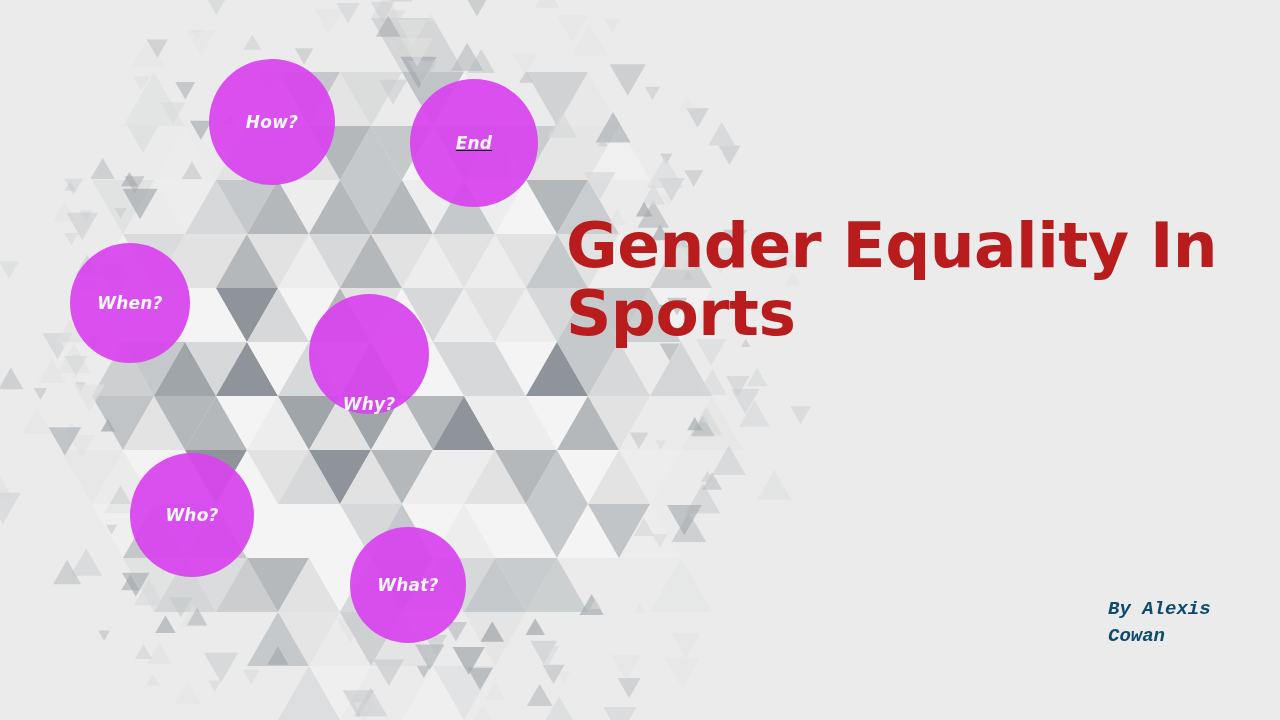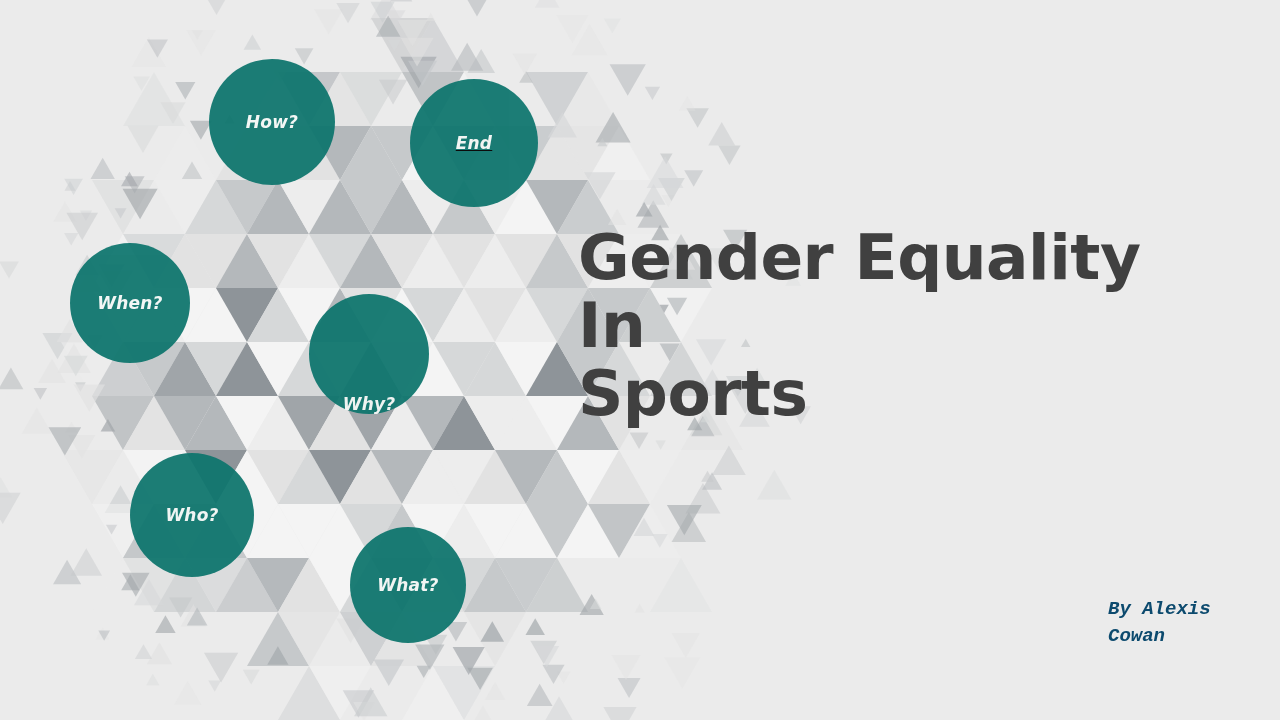--- a/index.html
+++ b/index.html
@@ -55,7 +55,7 @@
   .node {
     position: absolute;
     border-radius: 50%;
-    background: #0f766e;
+    background: #d946ef;
     opacity: 0.94;
     display: flex;
     align-items: center;

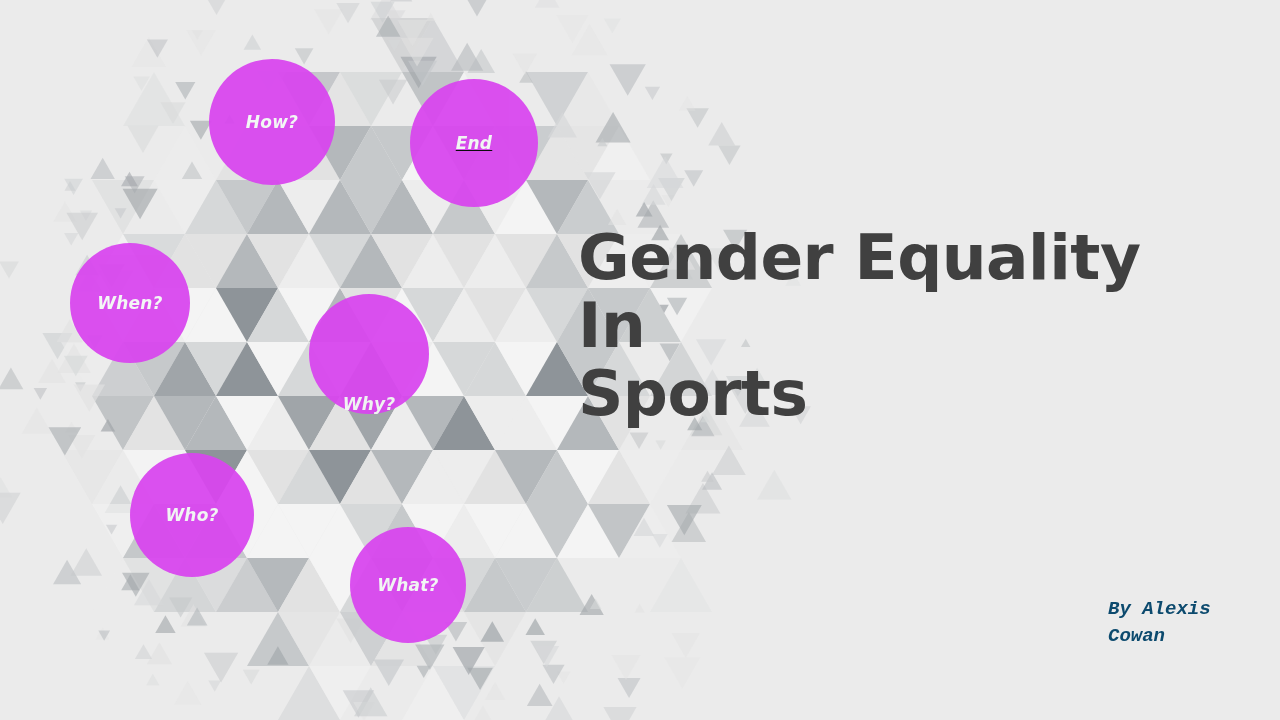--- a/index.html
+++ b/index.html
@@ -35,8 +35,8 @@
     font-size: 63px;
     line-height: 1.08;
     letter-spacing: -0.5px;
-    color: #404040;
-    margin: 12px;
+    color: #b91c1c;
+    margin: 0;
     white-space: pre-line;
   }
   .byline {

